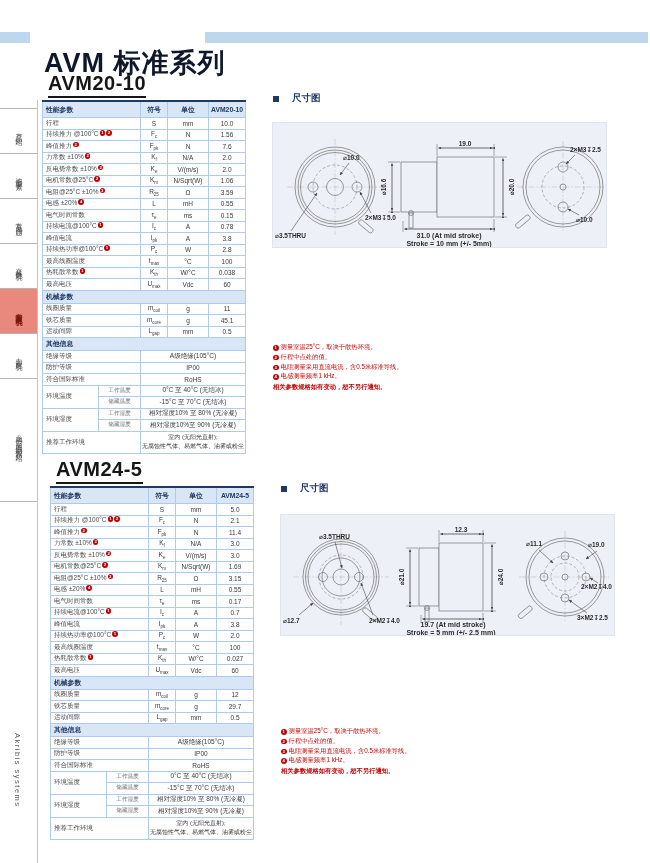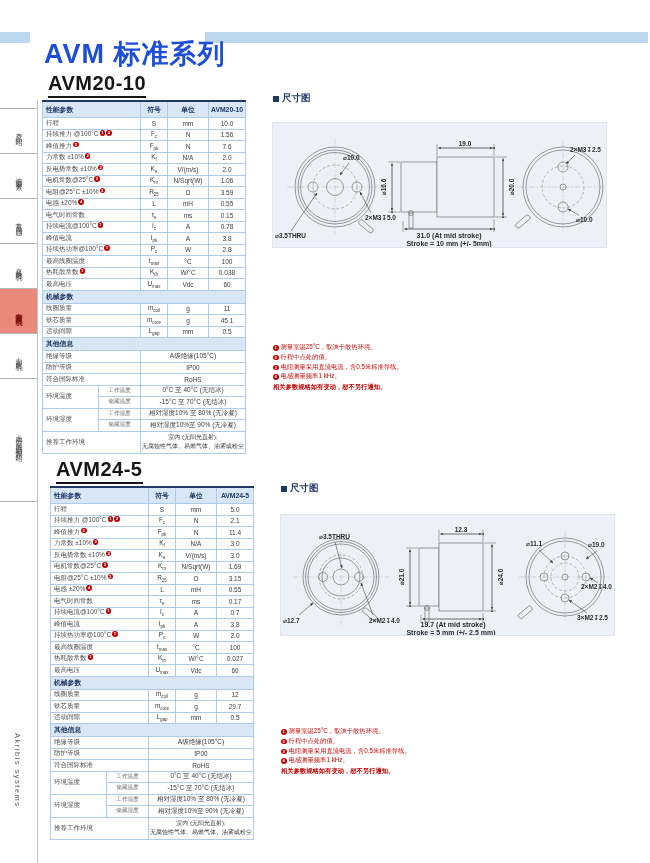--- a/index.html
+++ b/index.html
@@ -27,7 +27,7 @@
   }
 
   
-  .page-title{position:absolute;left:44px;top:20px;font-size:27px;color:#1d4ed8;letter-spacing:1px;margin-top:16px;}
+  .page-title{position:absolute;left:44px;top:29px;font-size:27px;color:#0f172a;letter-spacing:1px;margin-top:16px;}
   .bar{position:absolute;height:11px;background:#bdd7ee;top:32px;}
   .bar.left{left:0;width:30px;}
   .bar.right{left:205px;width:443px;}

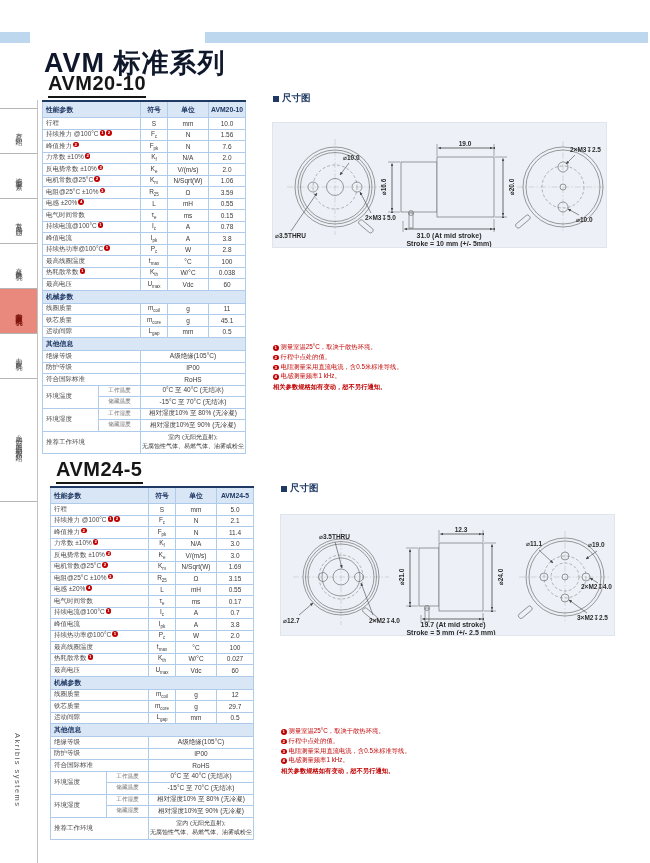--- a/index.html
+++ b/index.html
@@ -63,7 +63,7 @@
   }
 
   
-  .dim-label{position:absolute;left:273px;display:flex;align-items:center;gap:3px;color:#1f3864;font-size:9.5px;font-weight:bold;}
+  .dim-label{position:absolute;left:273px;display:flex;align-items:center;gap:13px;color:#1f3864;font-size:9.5px;font-weight:bold;}
   #section-0 .dim-label{top:20px;}
   #section-1 .dim-label{top:24px;}
   .sq{width:6px;height:6px;background:#1f3864;}

